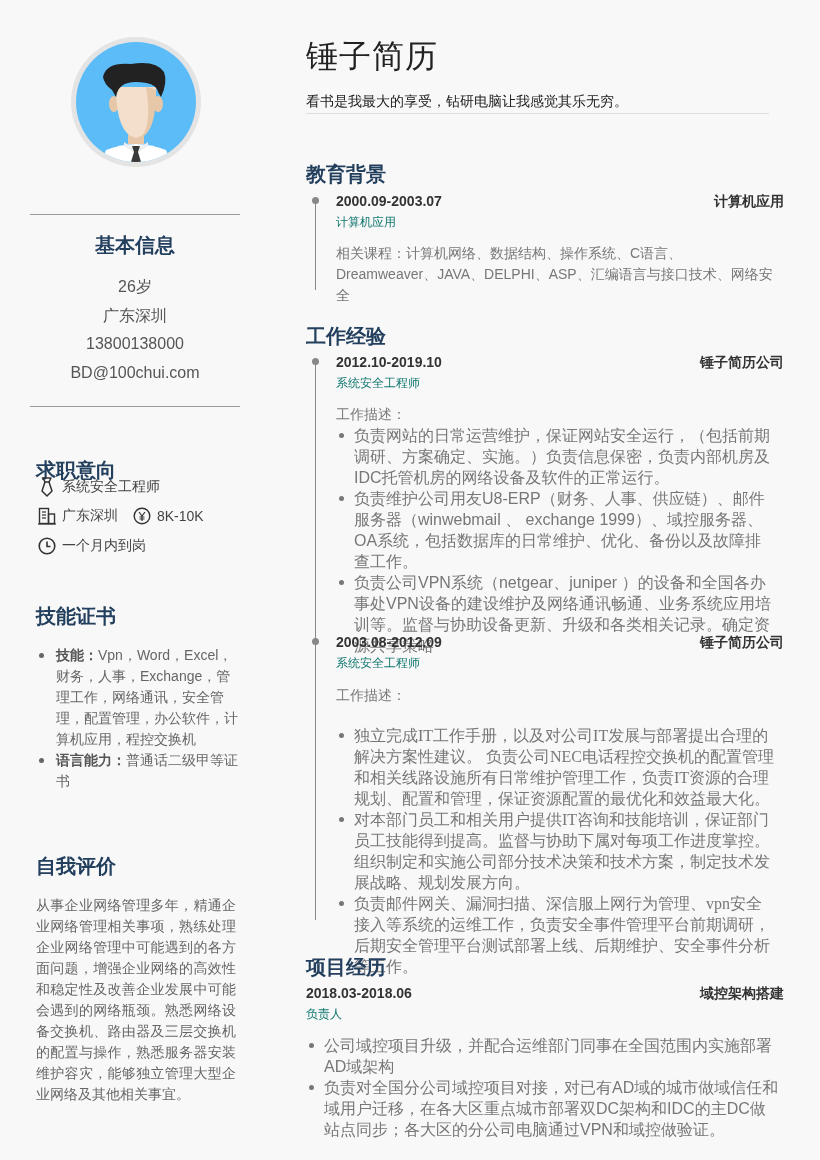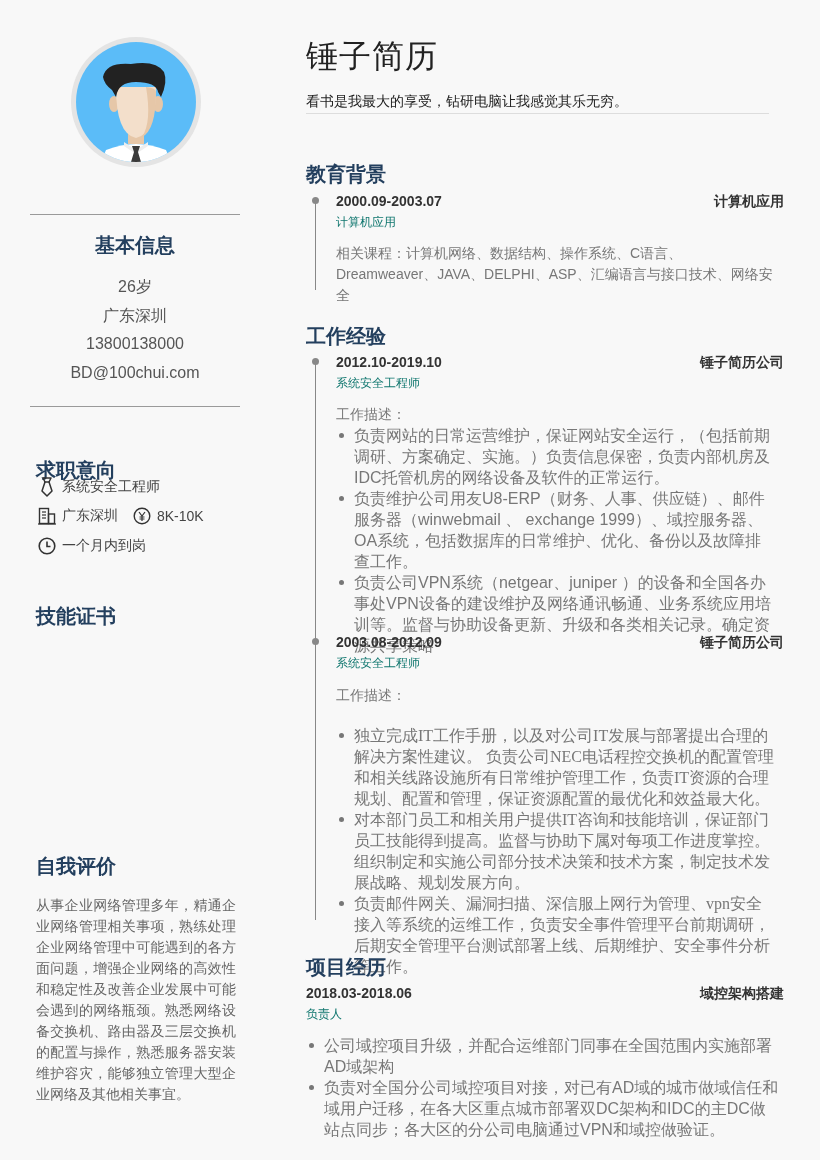--- a/index.html
+++ b/index.html
@@ -120,6 +120,7 @@
 
   <div class="side-title" style="top:603px;">技能证书</div>
   <ul class="skills">
+    <li><b>技能：</b><span>Vpn，Word，Excel，财务，人事，Exchange，管理工作，网络通讯，安全管理，配置管理，办公软件，计算机应用，程控交换机</span></li>
   </ul>
 
   <div class="side-title" style="top:853px;">自我评价</div>

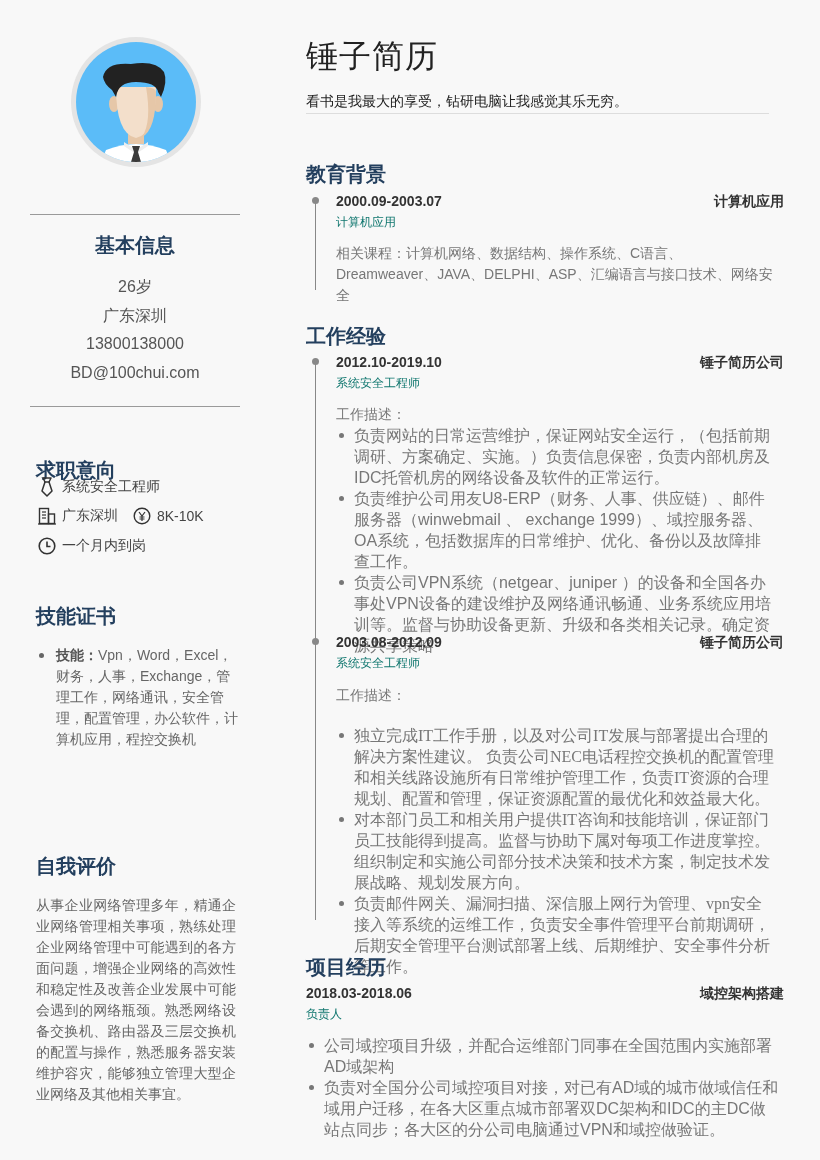--- a/index.html
+++ b/index.html
@@ -121,6 +121,7 @@
   <div class="side-title" style="top:603px;">技能证书</div>
   <ul class="skills">
     <li><b>技能：</b><span>Vpn，Word，Excel，财务，人事，Exchange，管理工作，网络通讯，安全管理，配置管理，办公软件，计算机应用，程控交换机</span></li>
+    <li><b>语言能力：</b><span>普通话二级甲等证书</span></li>
   </ul>
 
   <div class="side-title" style="top:853px;">自我评价</div>

